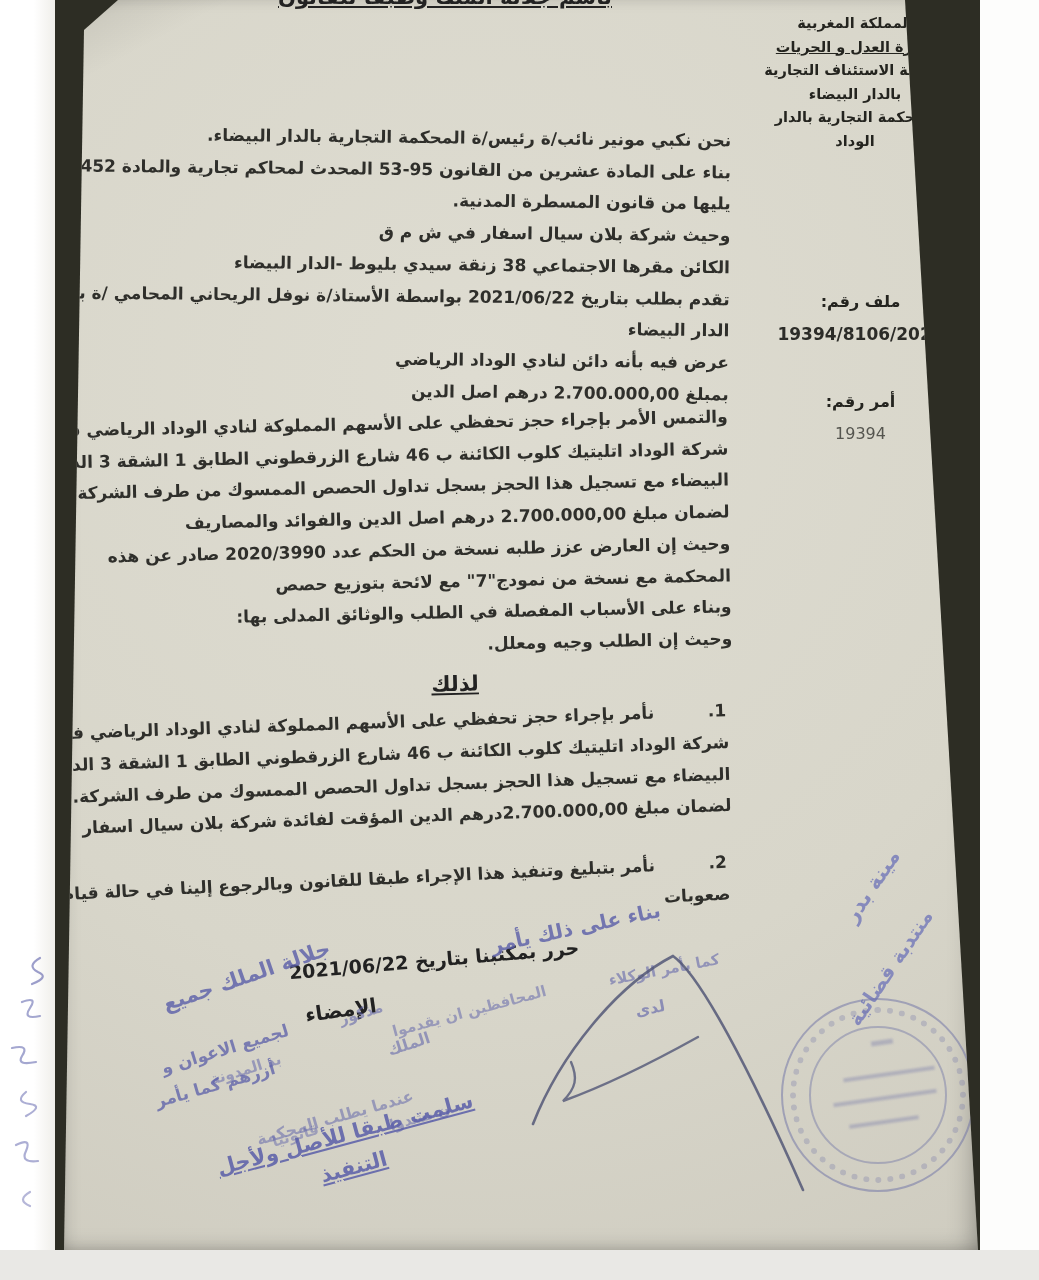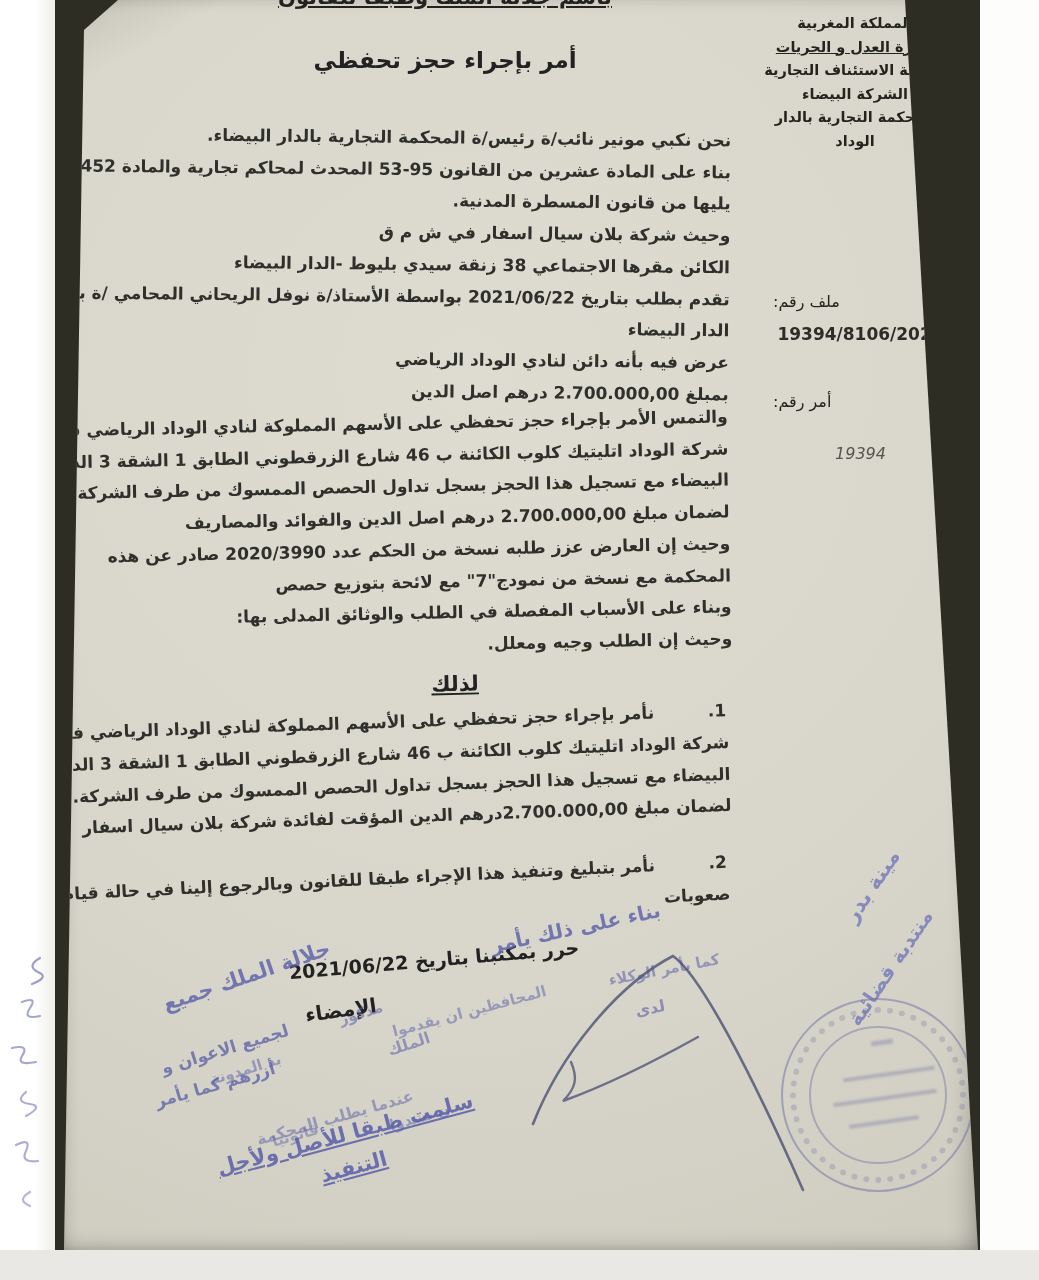--- a/index.html
+++ b/index.html
@@ -153,7 +153,6 @@
     </div>
 
     <div class="invocation">باسم جلالة الملك وطبقا للقانون</div>
-    <div class="doc-title">أمر بإجراء حجز تحفظي</div>
 
     <div class="bodyblock body-a">
       <div class="bline">نحن  نكبي مونير نائب/ة رئيس/ة المحكمة التجارية بالدار البيضاء.</div>

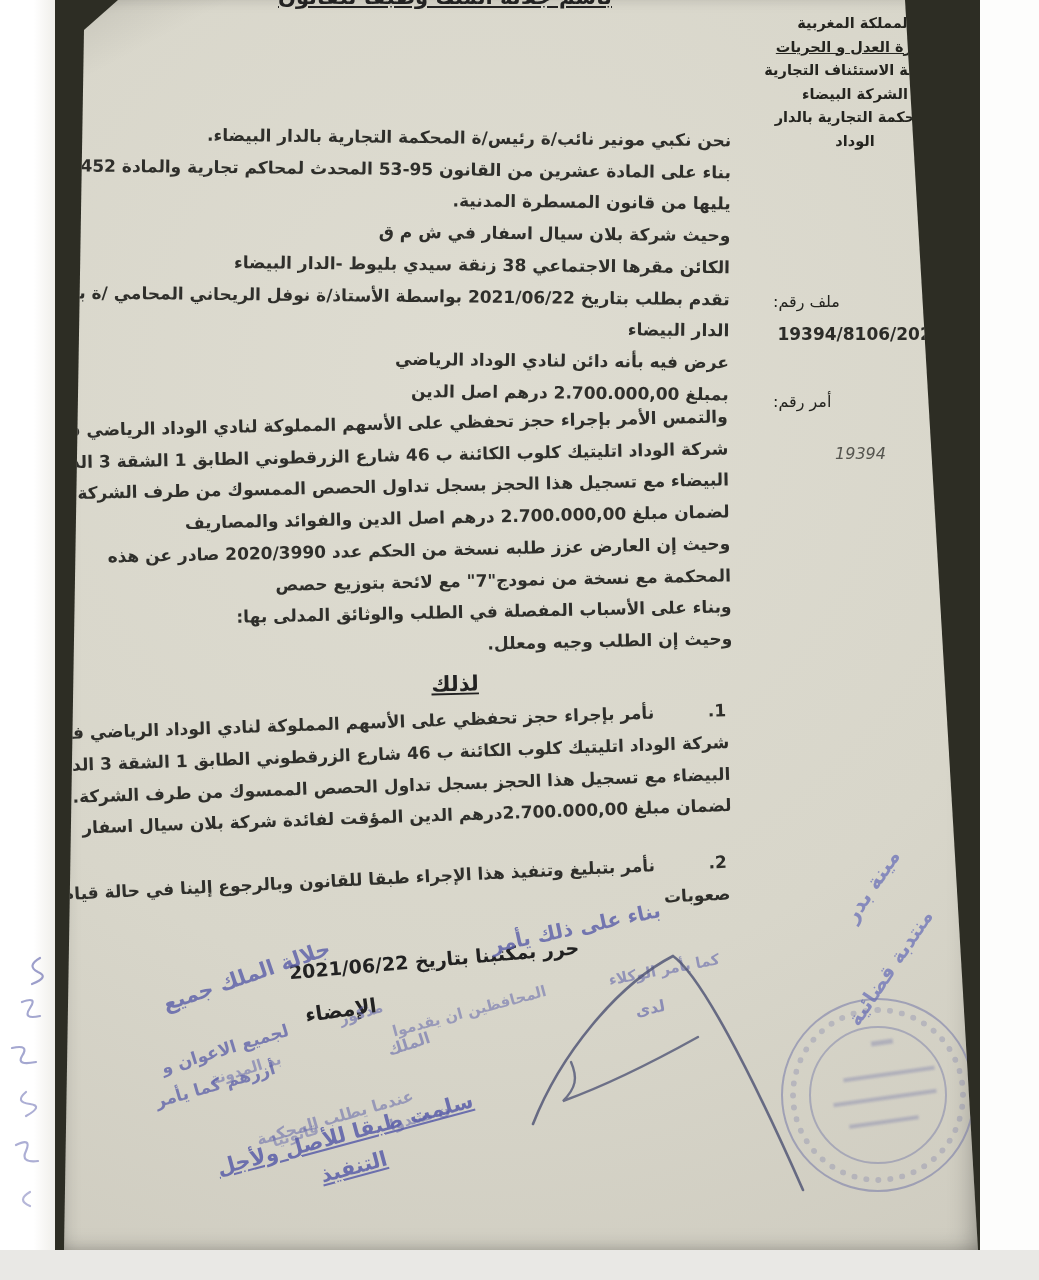--- a/index.html
+++ b/index.html
@@ -147,7 +147,7 @@
       <div>المملكة المغربية</div>
       <div class="lh-underline">وزارة العدل و الحريات</div>
       <div>محكمة الاستئناف التجارية</div>
-      <div>الشركة البيضاء</div>
+      <div>بالدار البيضاء</div>
       <div>المحكمة التجارية بالدار</div>
       <div>الوداد</div>
     </div>

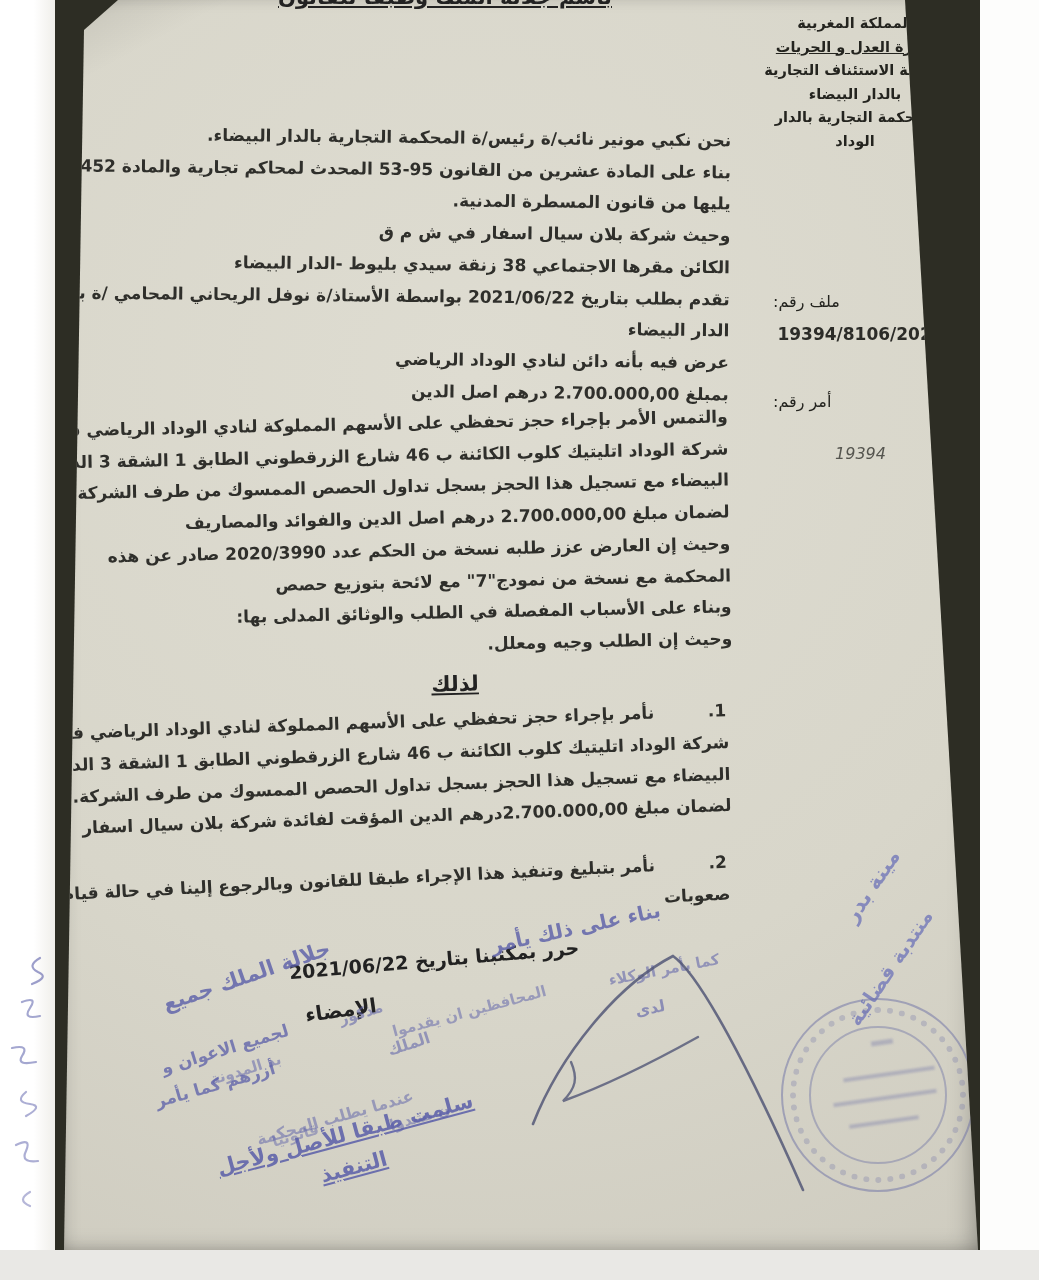--- a/index.html
+++ b/index.html
@@ -65,7 +65,7 @@
   .body-a{top:122px;transform:rotate(0.6deg);}
   .body-b{top:408px;transform:rotate(-1.2deg);}
   .bline{line-height:31.7px;white-space:nowrap;}
-  .ref-label{position:absolute;direction:rtl;color:#24241f;font-weight:400;font-size:16px;text-align:left;width:175px;left:718px;}
+  .ref-label{position:absolute;direction:rtl;color:#24241f;font-weight:700;font-size:16px;text-align:center;width:175px;left:718px;}
   .ref-number{position:absolute;direction:ltr;color:#2c2c28;font-weight:700;font-size:17px;text-align:center;width:205px;left:703px;}
   .ref-number-light{font-weight:400;color:#55554f;font-size:16px;}
   .therefore{

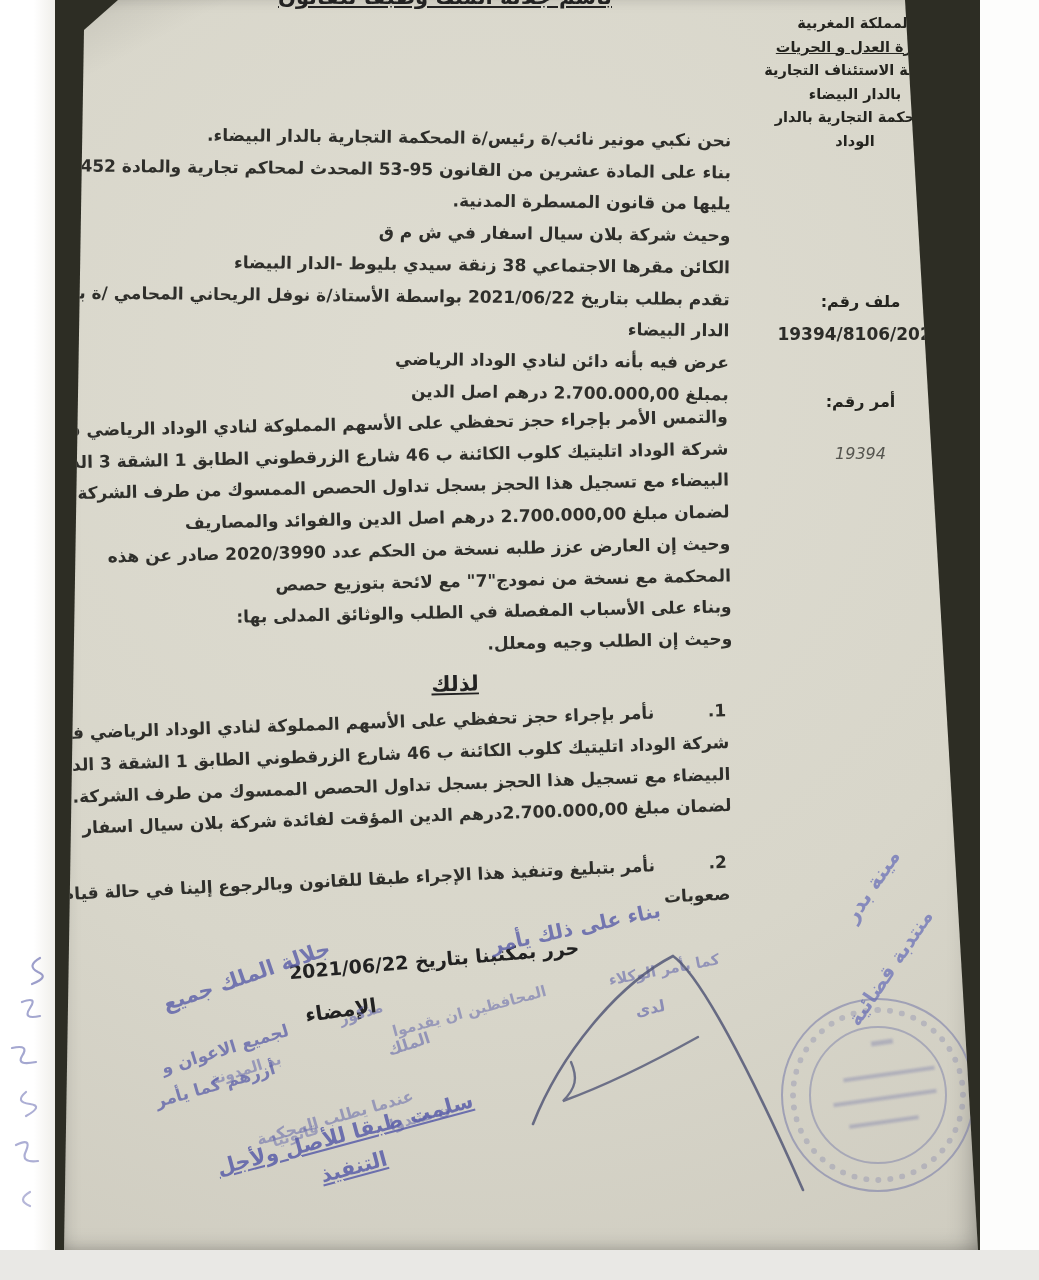--- a/index.html
+++ b/index.html
@@ -180,7 +180,7 @@
     <div class="ref-label" style="top:292px;">ملف رقم:</div>
     <div class="ref-number" style="top:324px;">19394/8106/2021</div>
     <div class="ref-label" style="top:392px;">أمر رقم:</div>
-    <div class="ref-number ref-number-light" style="top:444px;font-style:italic;">19394</div>
+    <div class="ref-number ref-number-light" style="top:424px;">19394</div>
 
     <div class="therefore">لذلك</div>
 

